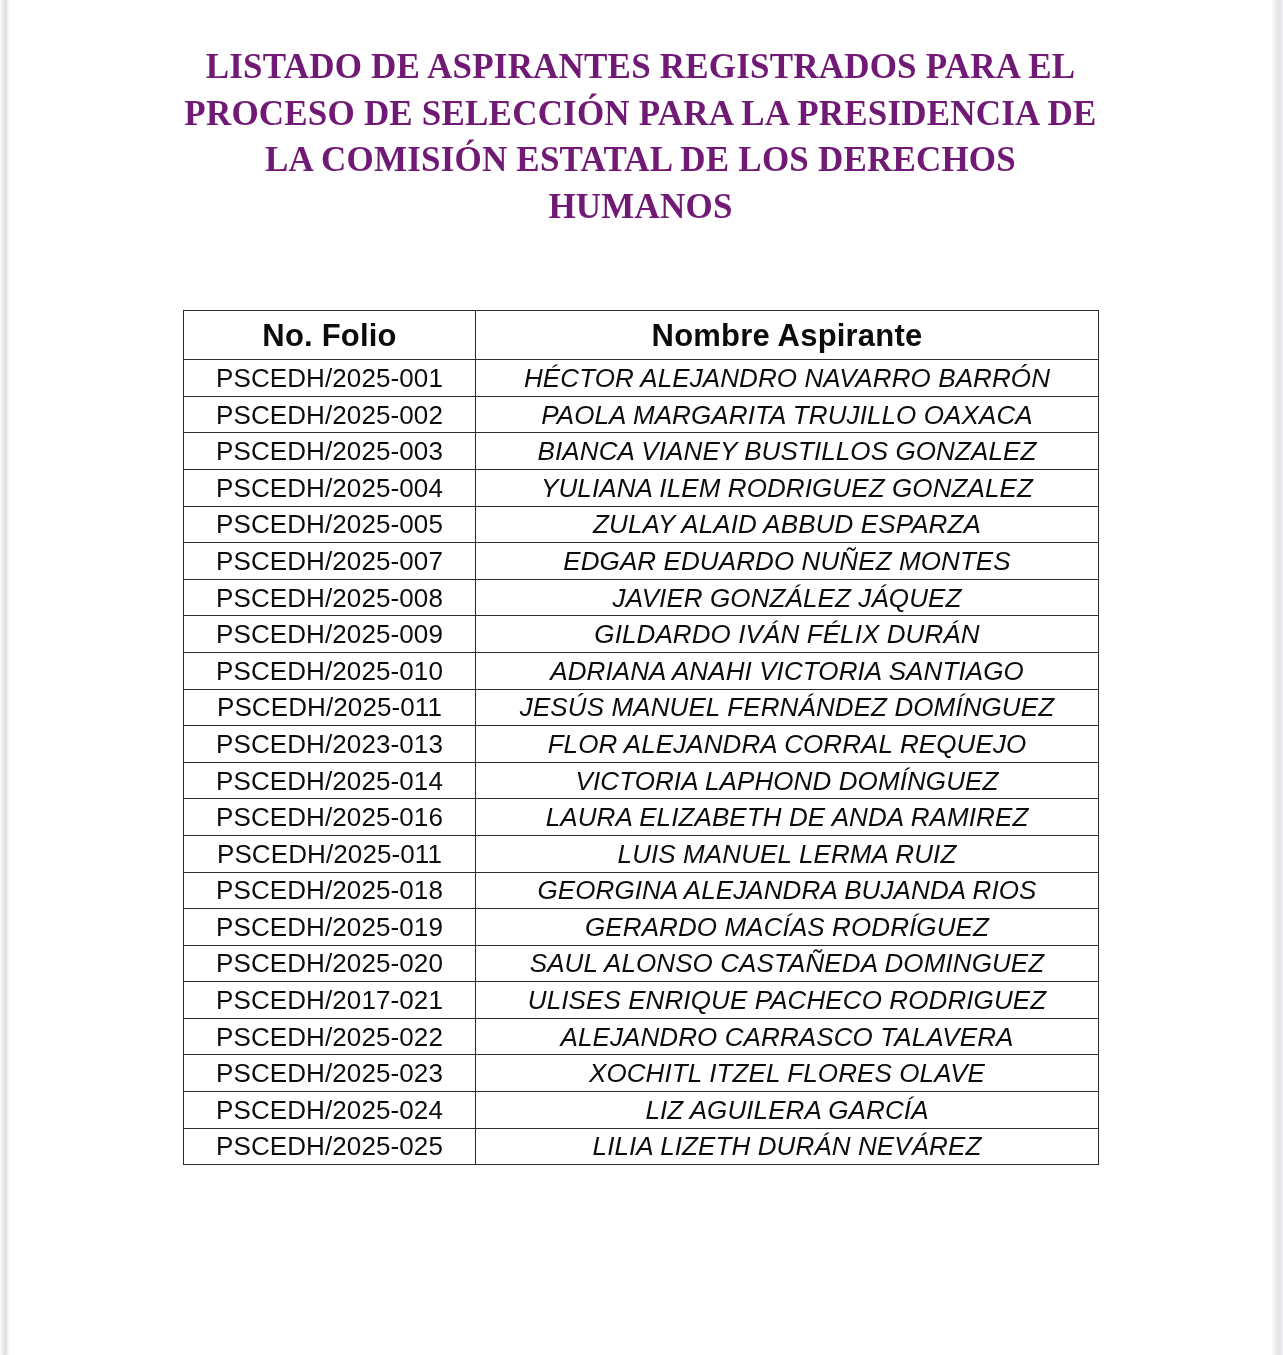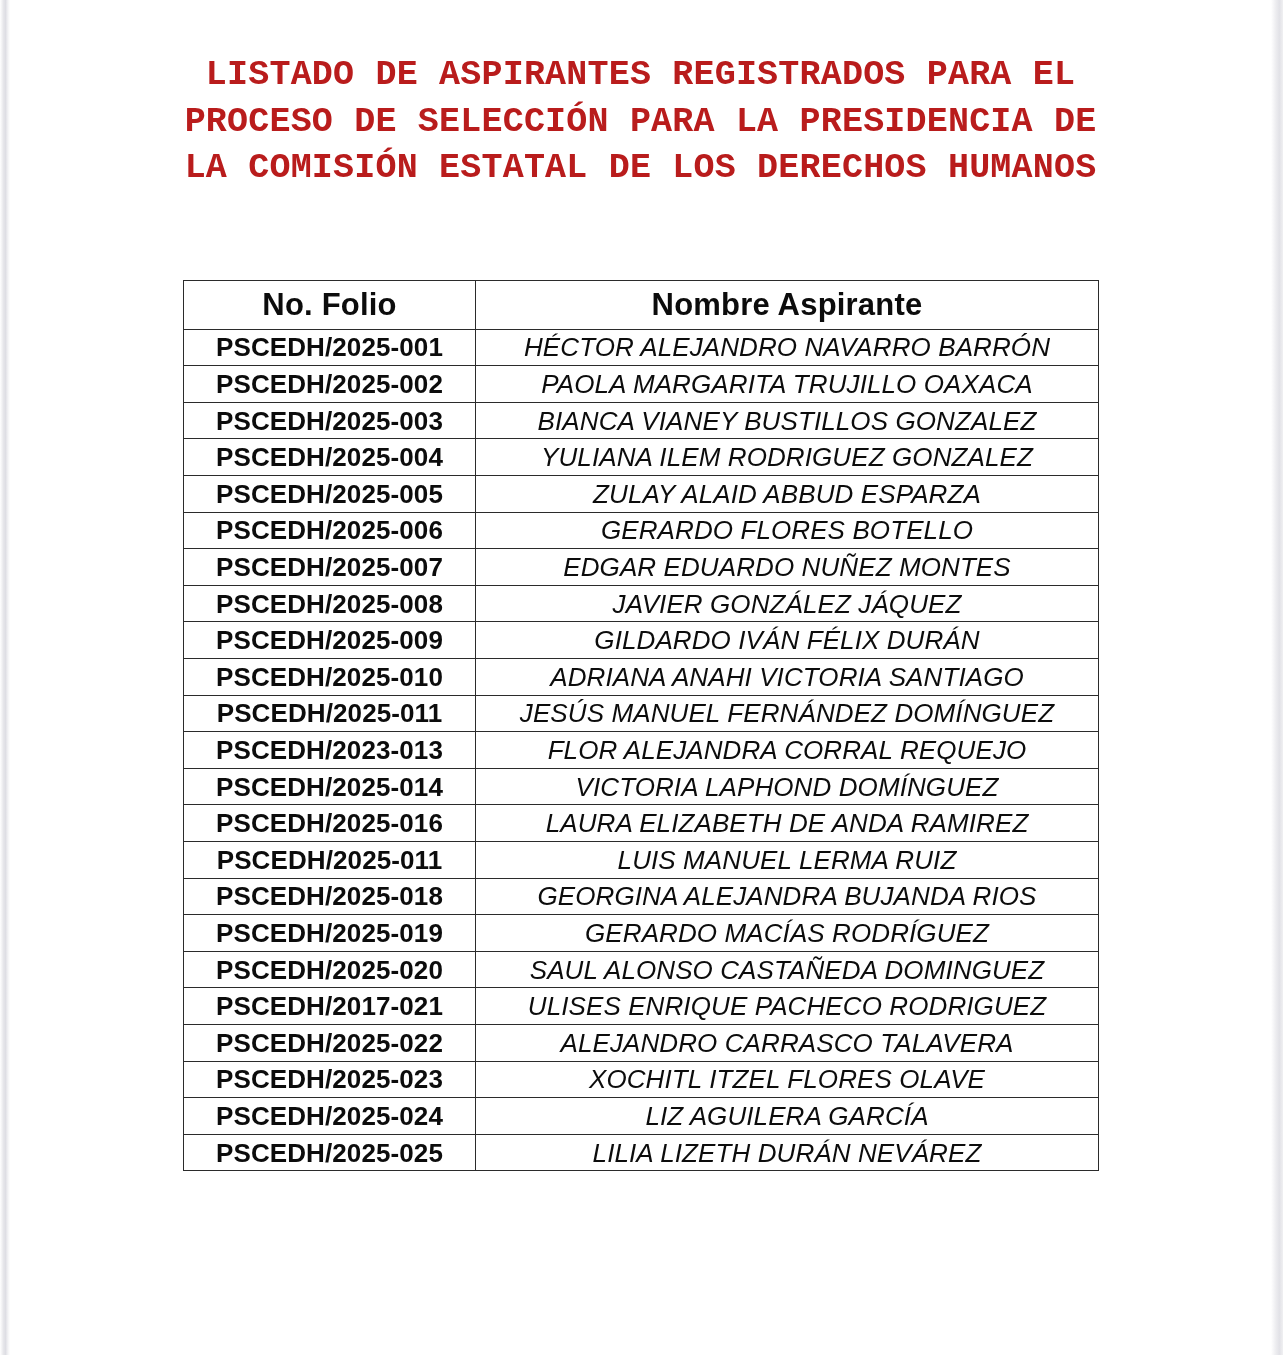--- a/index.html
+++ b/index.html
@@ -39,15 +39,15 @@
 
   .doc-title {
     width: 930px;
-    margin: 8px auto;
+    margin: 0 auto;
     padding-top: 44px;
     text-align: center;
     font-weight: 700;
     font-size: 35px;
     line-height: 1.33;
     letter-spacing: 0.2px;
-    color: #b91c1c;
-    font-family: Liberation Mono, monospace;
+    color: #701a75;
+    font-family: Liberation Serif, serif;
   }
 
   .table-wrap {

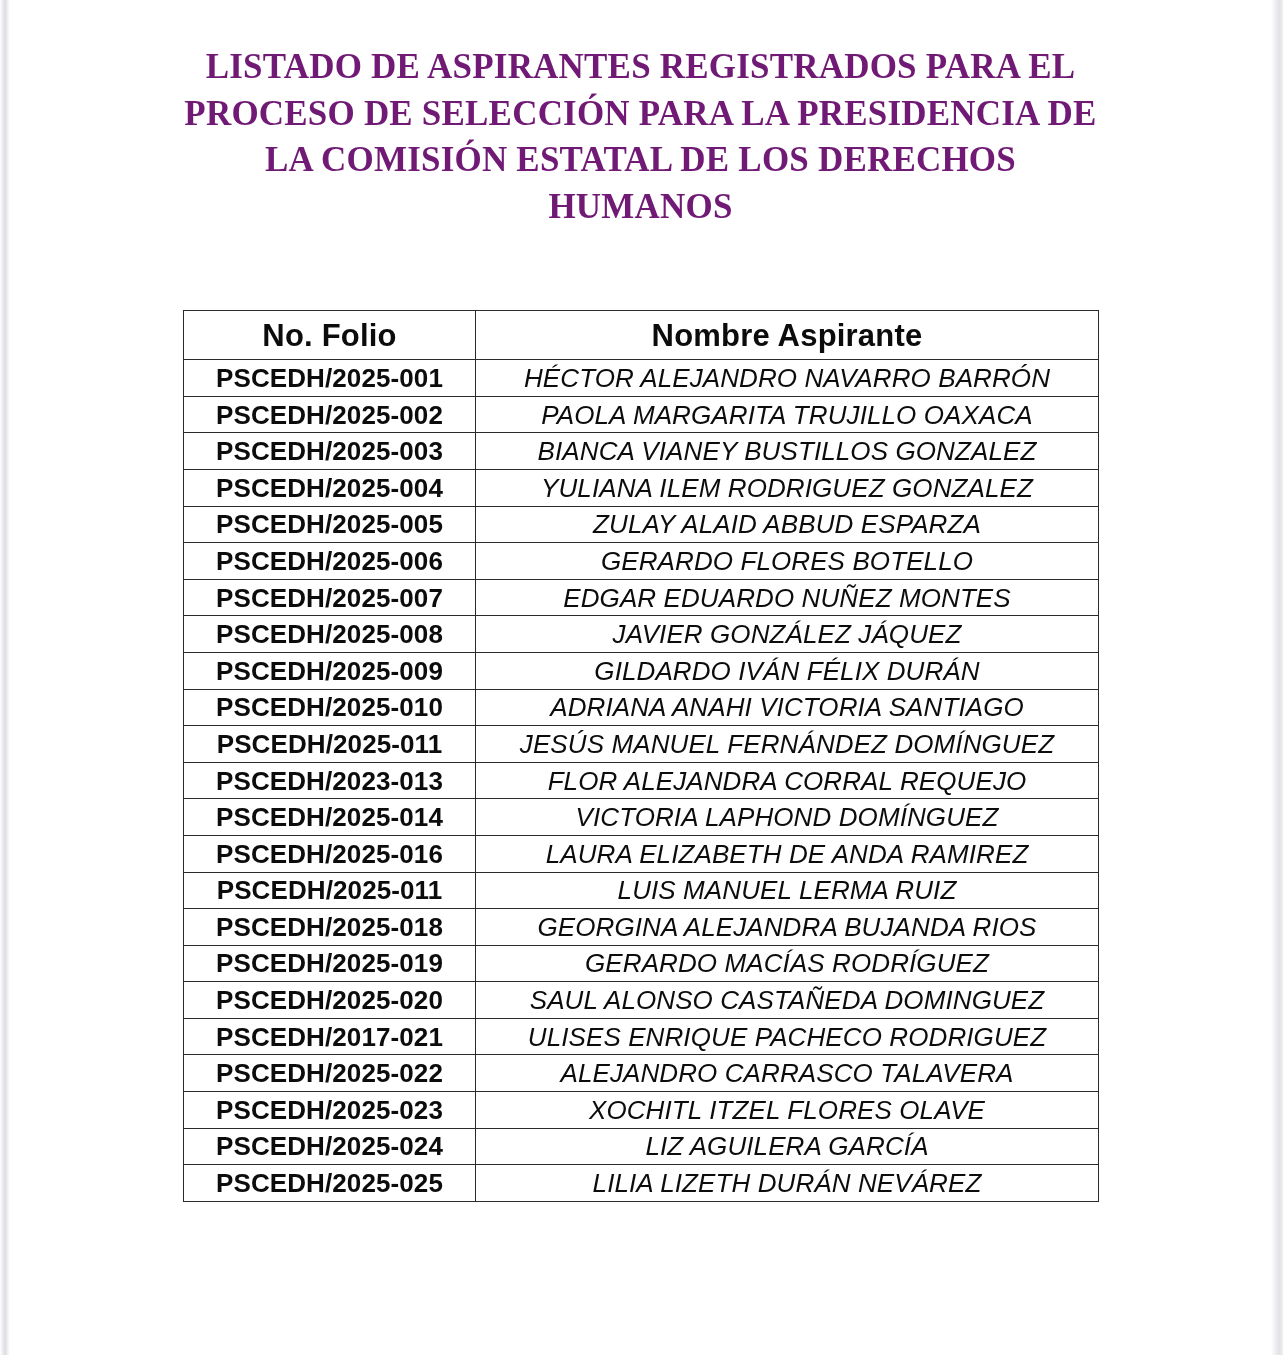--- a/index.html
+++ b/index.html
@@ -94,7 +94,6 @@
 
   table.aspirantes tbody td.folio {
     letter-spacing: 0.1px;
-    font-weight: bold;
   }
   table.aspirantes tbody td.nombre {
     letter-spacing: 0.1px;

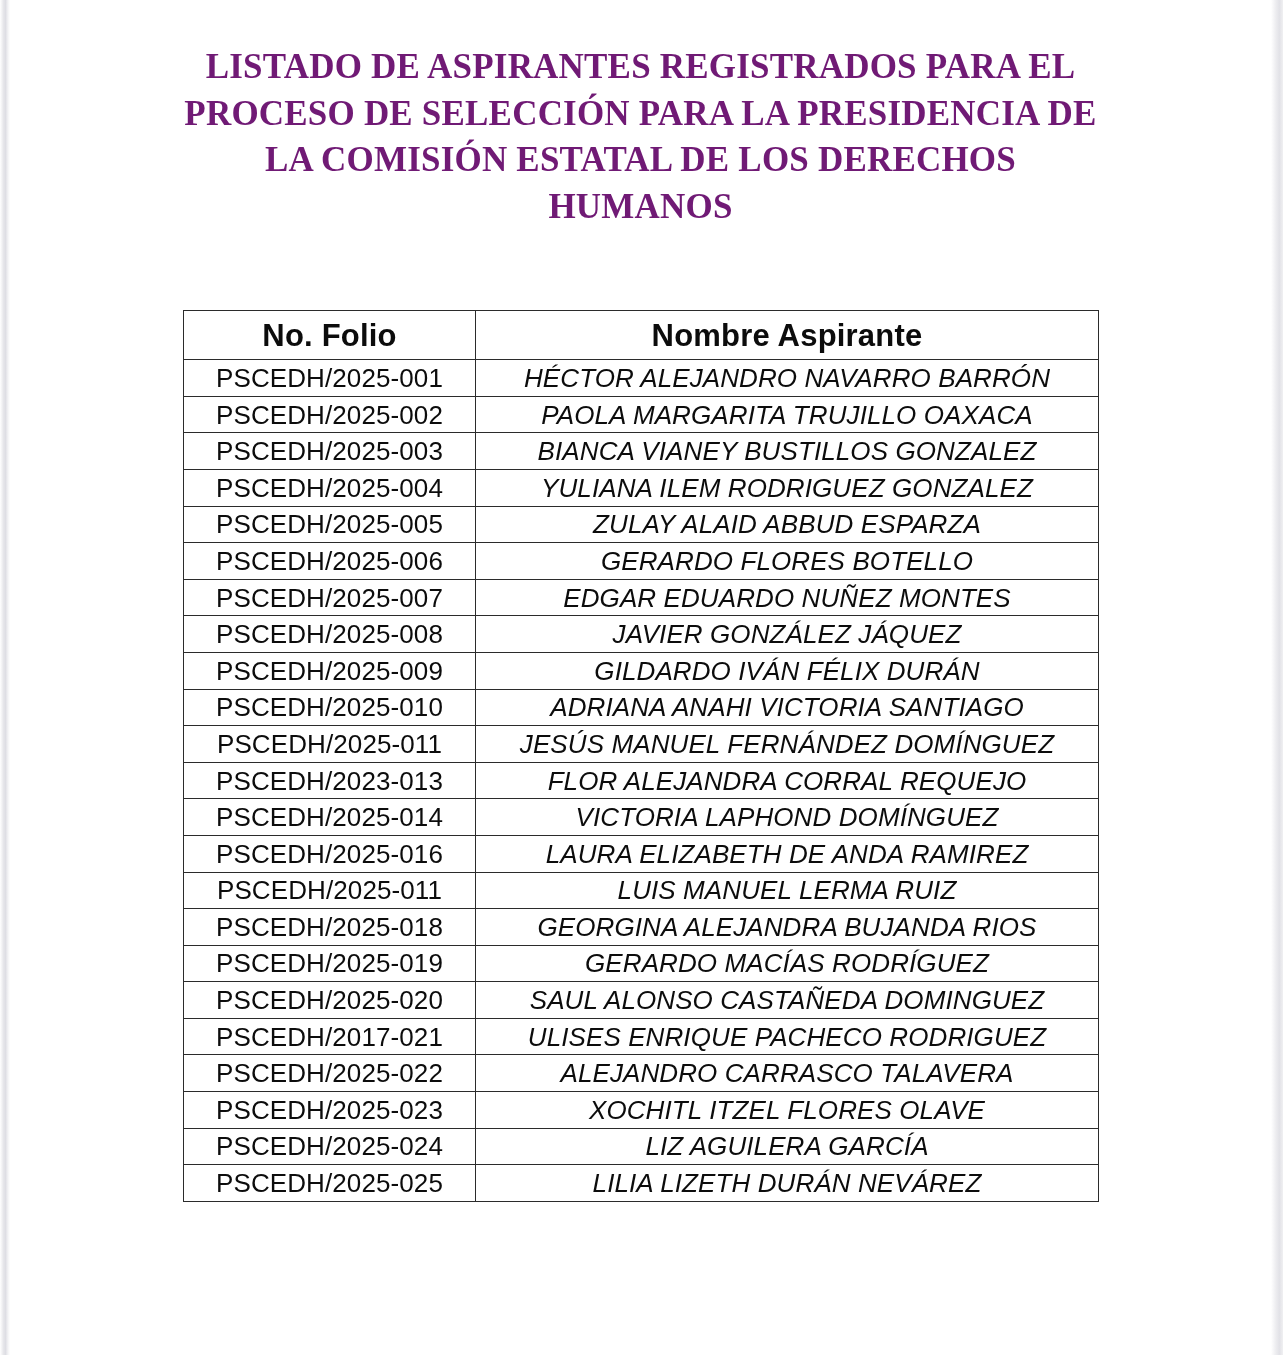--- a/index.html
+++ b/index.html
@@ -144,10 +144,6 @@
             <td class="nombre">ZULAY ALAID ABBUD ESPARZA</td>
           </tr>
           <tr>
-            <td class="folio">PSCEDH/2025-006</td>
-            <td class="nombre">GERARDO FLORES BOTELLO</td>
-          </tr>
-          <tr>
             <td class="folio">PSCEDH/2025-007</td>
             <td class="nombre">EDGAR EDUARDO NUÑEZ MONTES</td>
           </tr>

